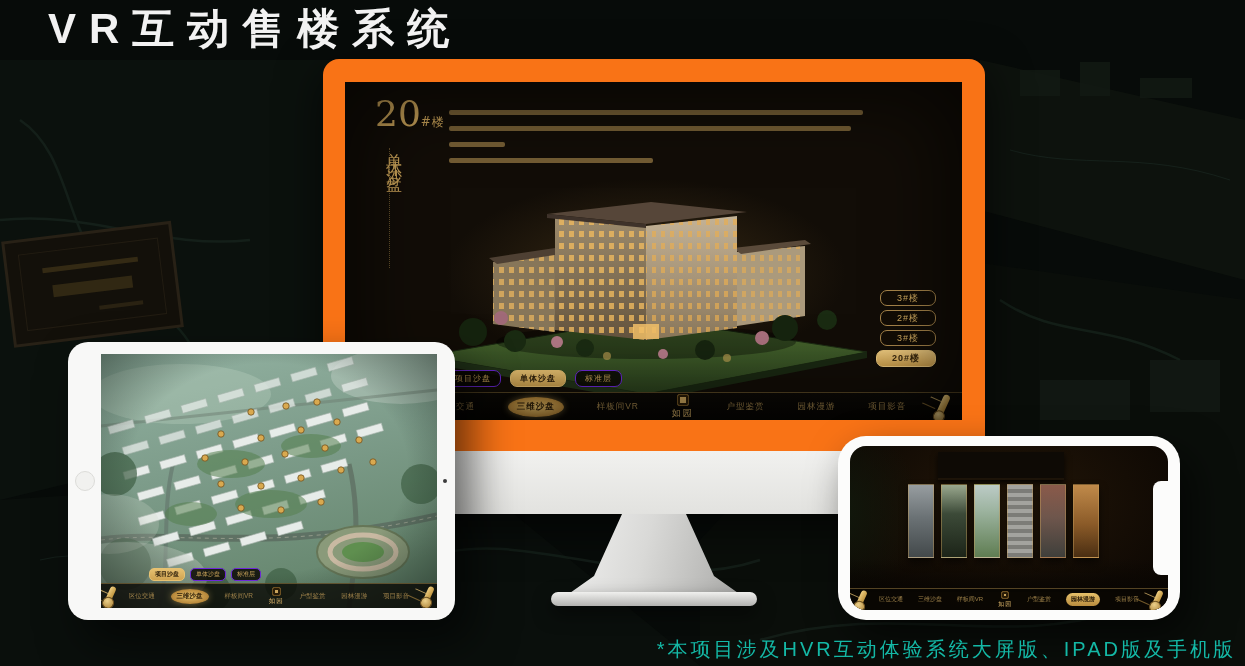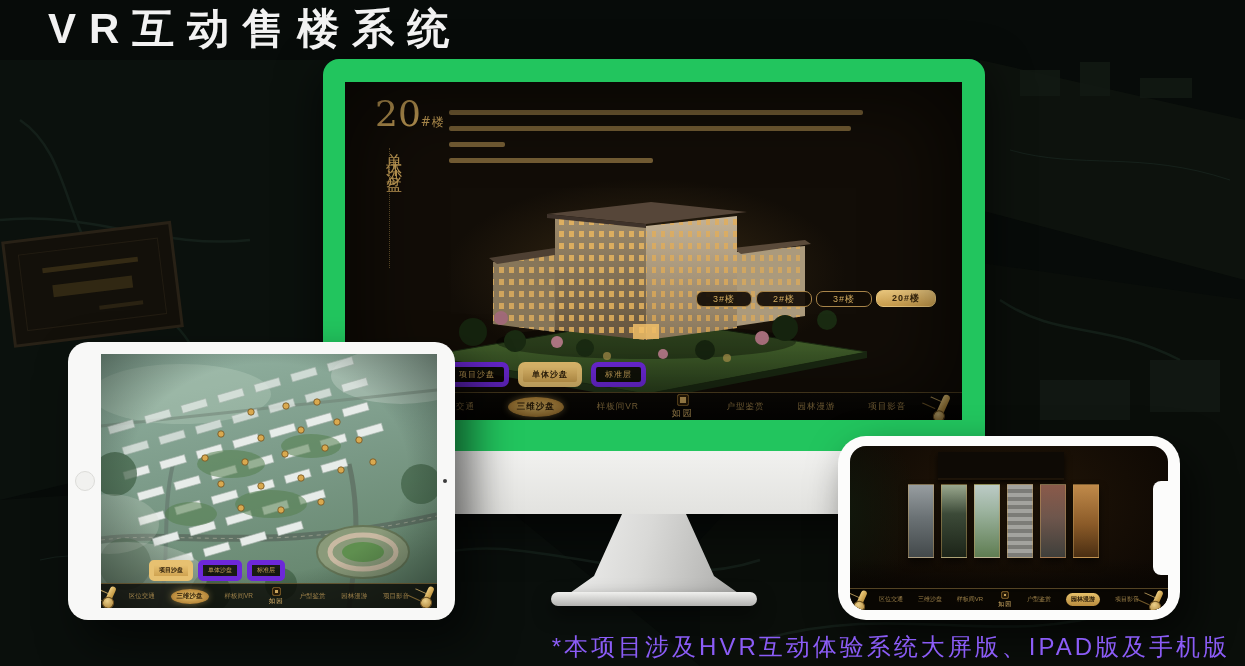--- a/index.html
+++ b/index.html
@@ -16,7 +16,7 @@
   }
   
   #monitor{position:absolute;left:323px;top:59px;width:662px;height:549px;}
-  .m-bezel{position:absolute;left:0;top:0;width:662px;height:455px;background:#22c55e;border-radius:16px;
+  .m-bezel{position:absolute;left:0;top:0;width:662px;height:455px;background:#f97316;border-radius:16px;
     box-shadow:0 14px 45px rgba(0,0,0,.65);}
   .m-seam{position:absolute;left:0;right:0;top:392px;height:63px;background:linear-gradient(#f1f1ef,#e2e2df);border-radius:0 0 16px 16px;}
   .m-screen{position:absolute;left:22px;top:23px;width:617px;height:338px;background:#120d07;overflow:hidden;}

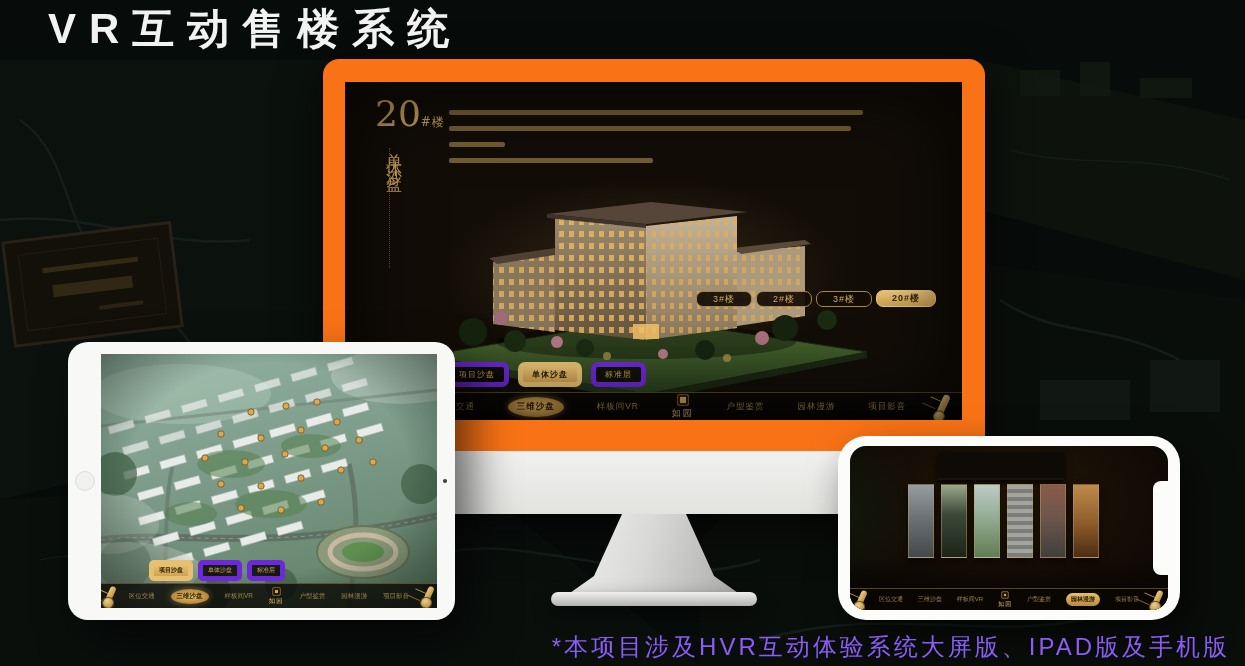--- a/index.html
+++ b/index.html
@@ -40,7 +40,7 @@
   
   .m-building{position:absolute;left:62px;top:62px;width:478px;height:252px;}
   
-  .m-floors{position:absolute;right:26px;top:208px;display:flex;flex-direction:row;gap:4px;align-items:flex-end;}
+  .m-floors{position:absolute;right:26px;top:208px;display:flex;flex-direction:column;gap:4px;align-items:flex-end;}
   .floor-btn{width:54px;height:14px;line-height:14px;text-align:center;font-size:9px;letter-spacing:1px;
     color:#d2ab5f;background:rgba(18,12,5,.92);border:1px solid #a8854a;border-radius:7px;cursor:pointer;}
   .floor-btn.active{width:58px;height:15px;line-height:15px;color:#38270d;font-weight:bold;

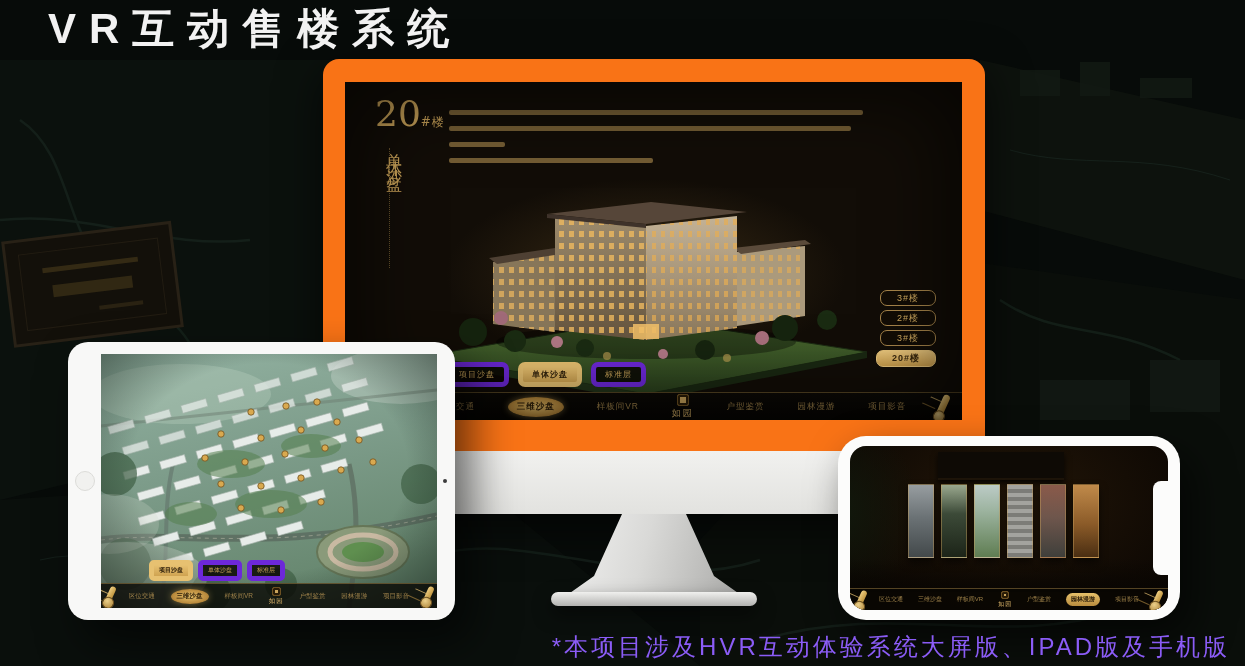--- a/index.html
+++ b/index.html
@@ -49,7 +49,7 @@
   .subtabs{position:absolute;display:flex;gap:9px;}
   .m-subtabs{left:100px;bottom:33px;}
   .pill{padding:2px 9px;font-size:8px;letter-spacing:1px;color:#c8a359;background:rgba(10,8,4,.85);
-    border:5px solid #6d28d9;border-radius:7px;white-space:nowrap;cursor:pointer;}
+    border:1px solid #6d28d9;border-radius:7px;white-space:nowrap;cursor:pointer;}
   .pill.active{color:#31220c;background:linear-gradient(#e7c171,#cfa351);border-color:#e7c171;font-weight:bold;}
   
   .navbar{position:absolute;left:0;right:0;bottom:0;display:flex;align-items:center;

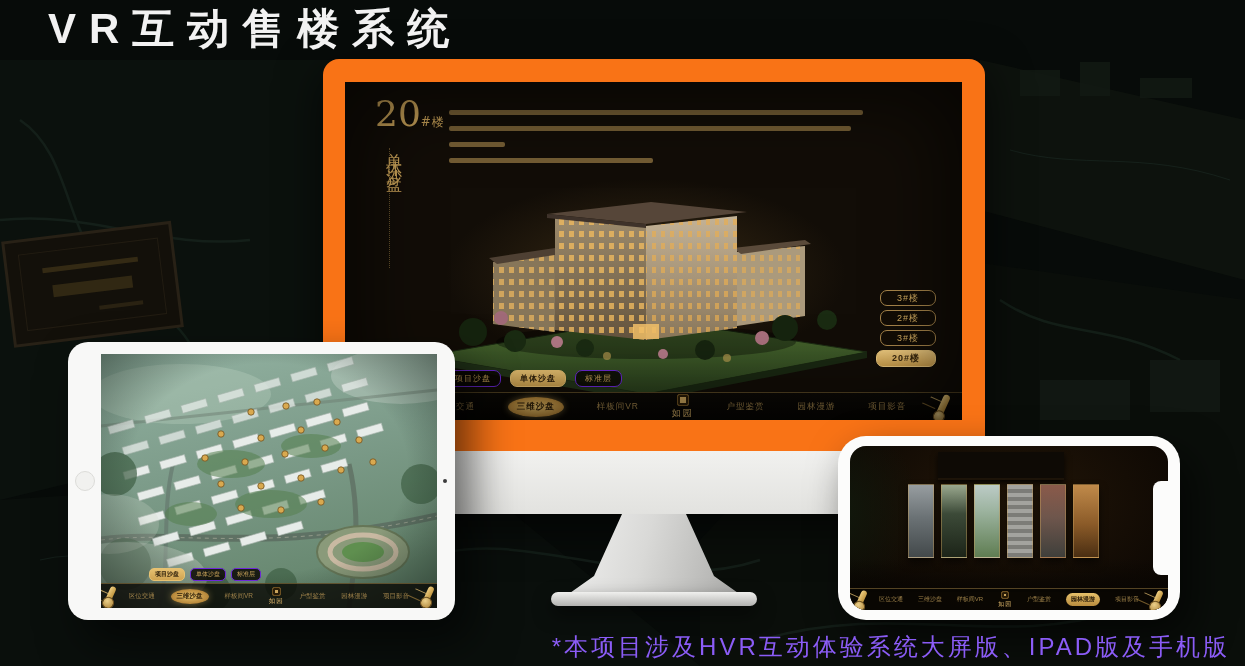--- a/index.html
+++ b/index.html
@@ -110,7 +110,7 @@
   .p-nav .logo-text{font-size:6px;letter-spacing:1px;}
   .p-nav .seal{width:6px;height:6px;}
   
-  #footnote{position:absolute;right:15px;bottom:3px;font-size:24px;color:#8b5cf6;letter-spacing:3px;white-space:nowrap;}
+  #footnote{position:absolute;right:9px;bottom:3px;font-size:20px;color:#14b8a6;letter-spacing:3px;white-space:nowrap;}
 </style>
 </head>
 <body>

